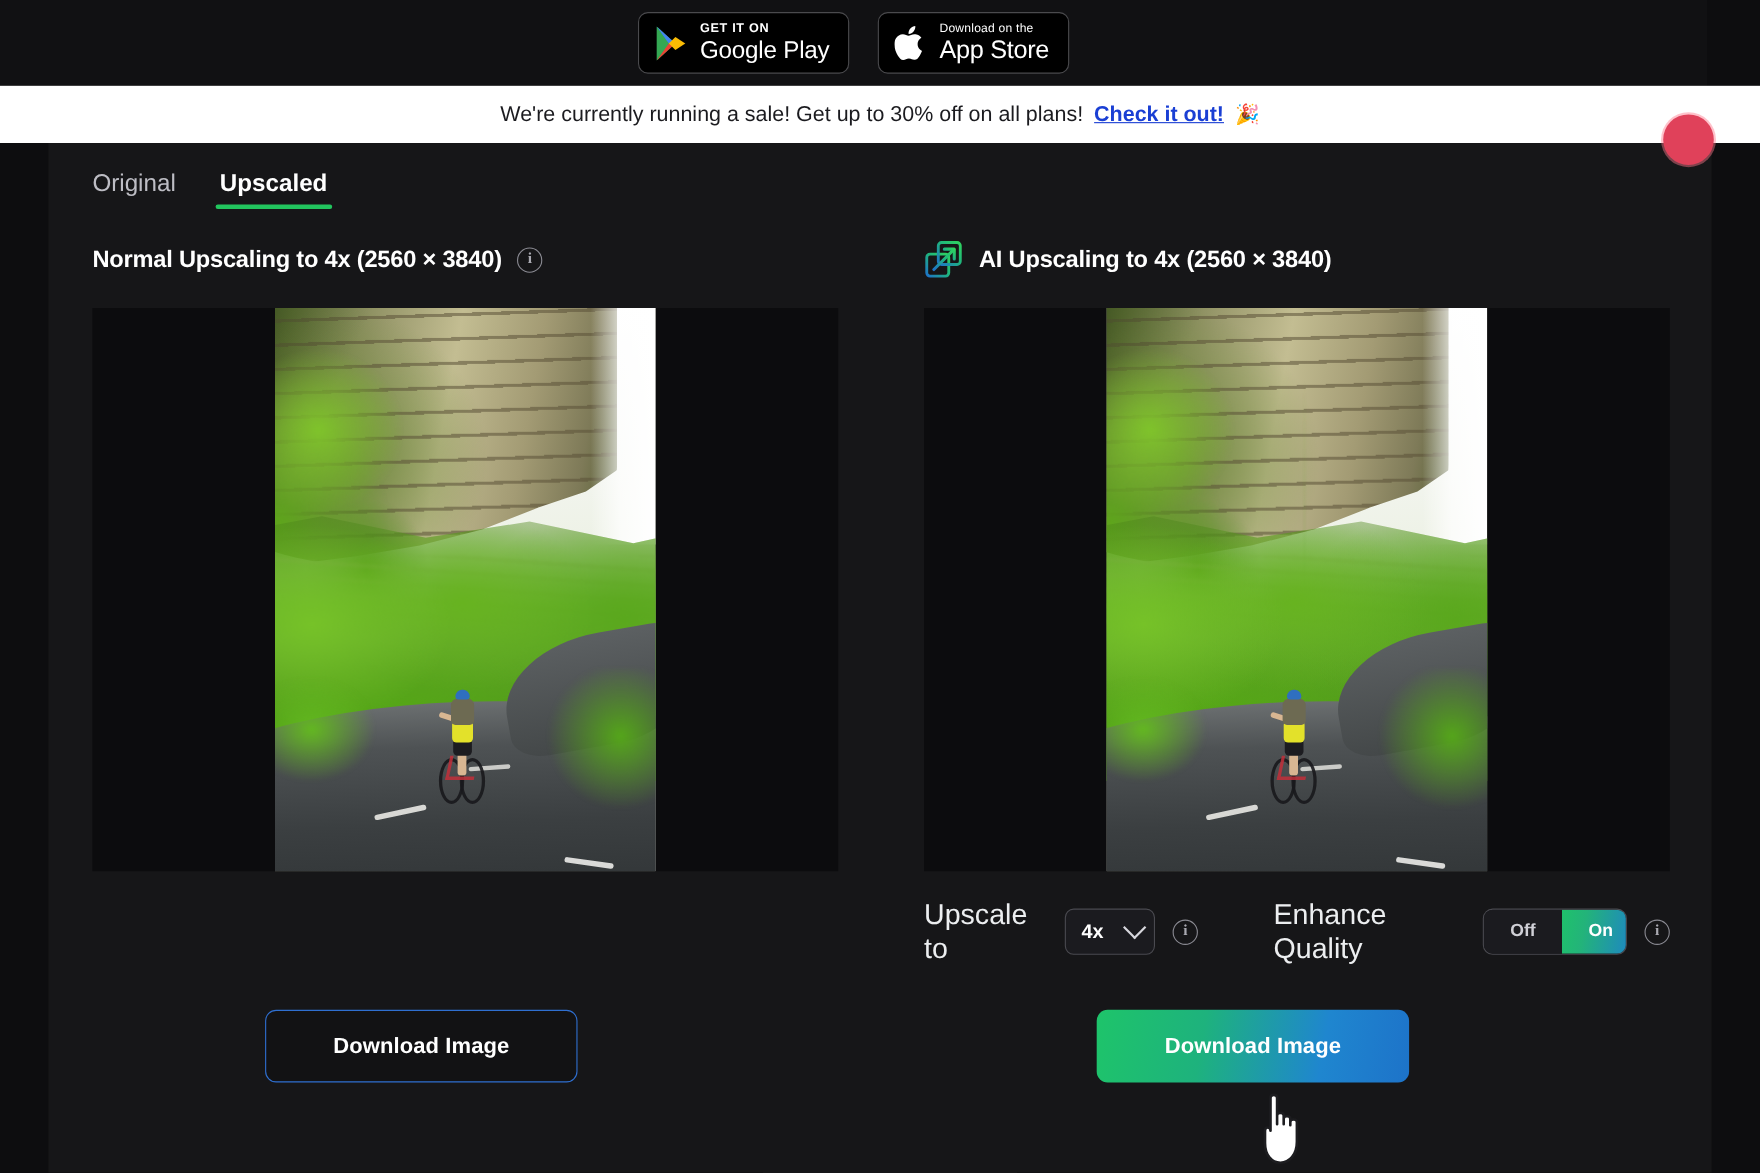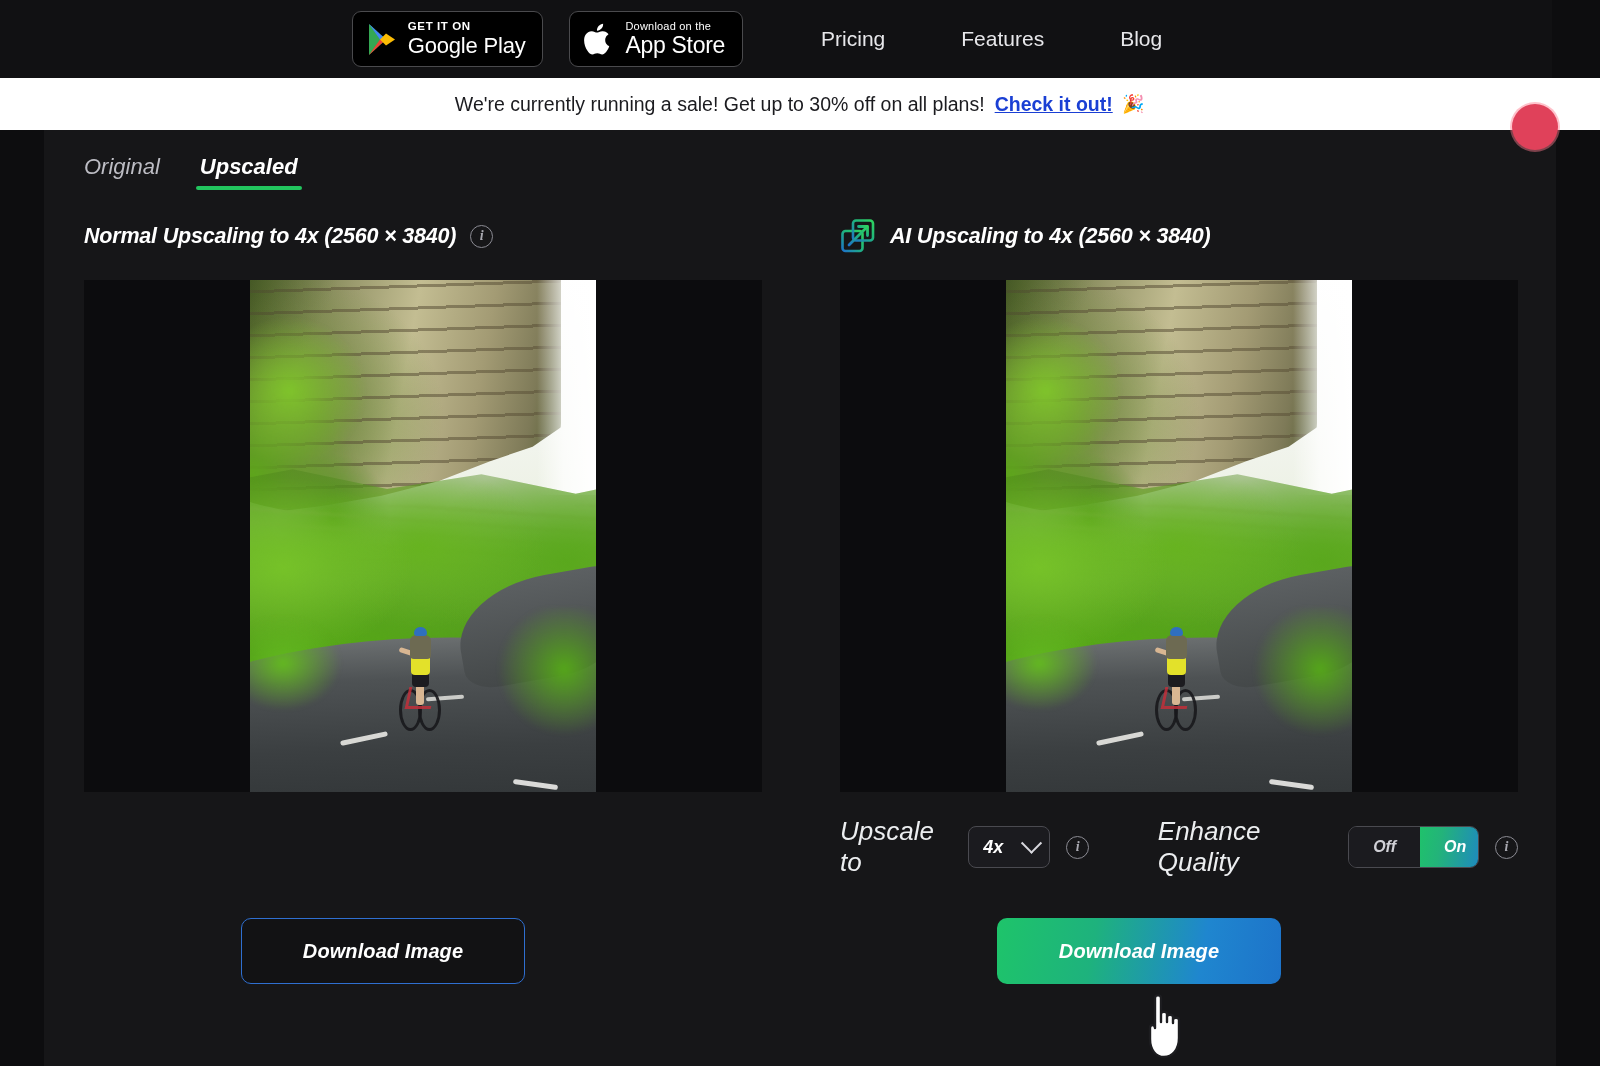--- a/index.html
+++ b/index.html
@@ -242,11 +242,6 @@
 
   </div>
 
-  <div class="nav-links">
-    <a class="nav-link">Pricing</a>
-    <a class="nav-link">Features</a>
-    <a class="nav-link">Blog</a>
-  </div>
 
 </div>
 

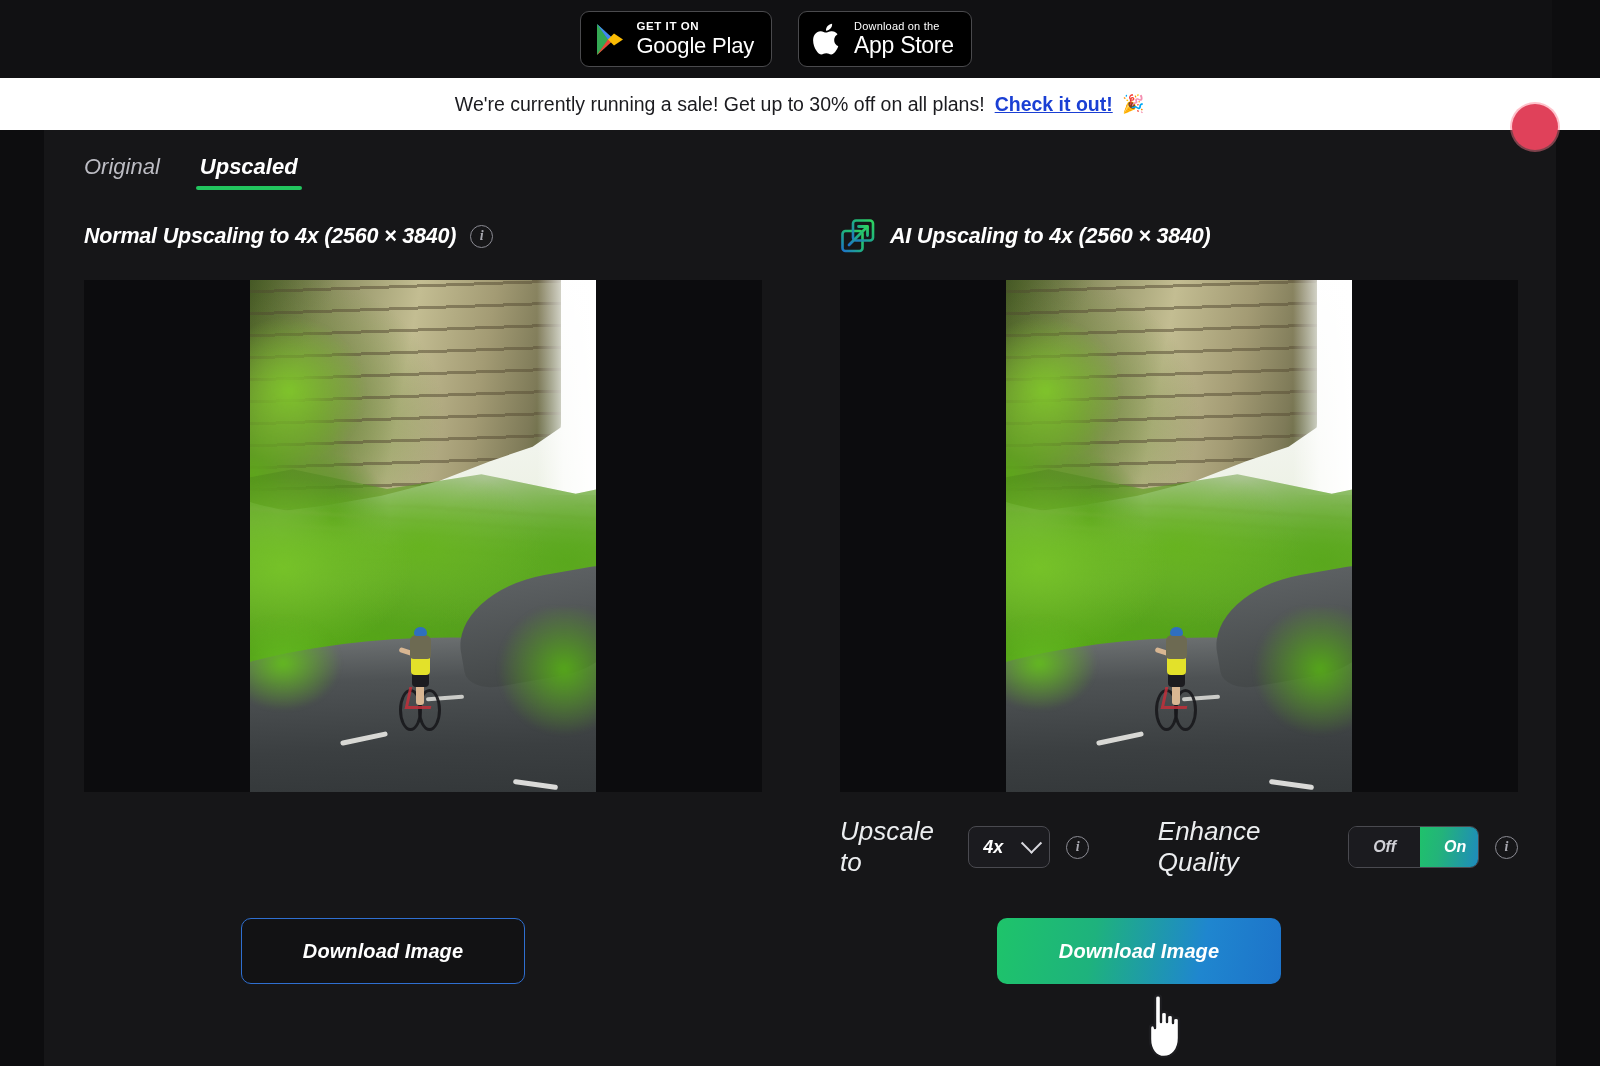--- a/index.html
+++ b/index.html
@@ -73,7 +73,6 @@
   .content-panel {
     position: absolute; left: 44px; top: 0; width: 1512px; height: 936px;
     background: #161618;
-    font-style: italic;
   }
 
   .tabs { position: absolute; left: 40px; top: 24px; display: flex; align-items: flex-end; gap: 40px; }

